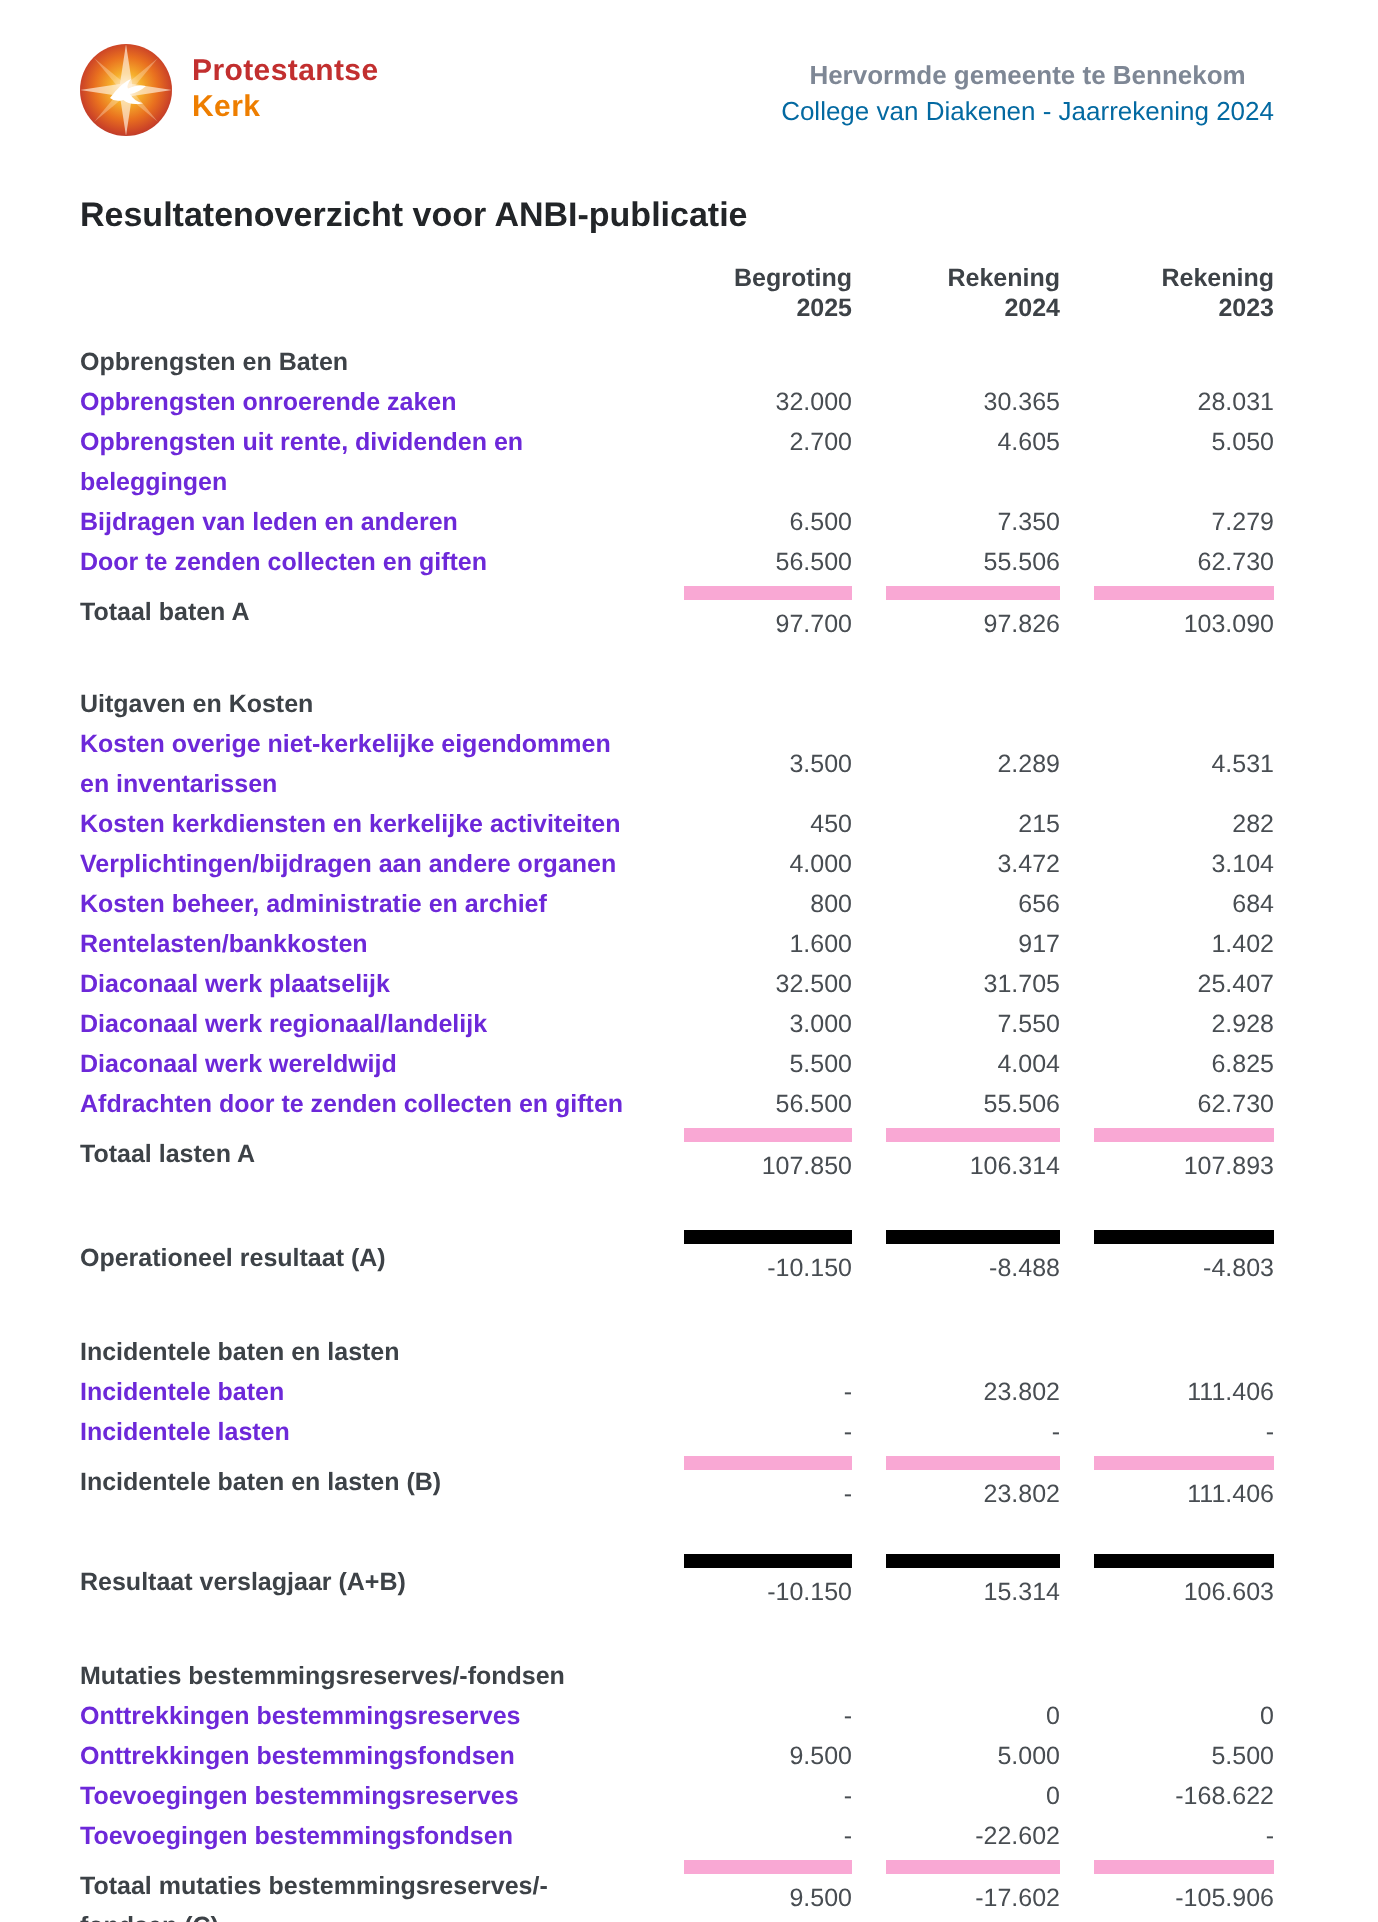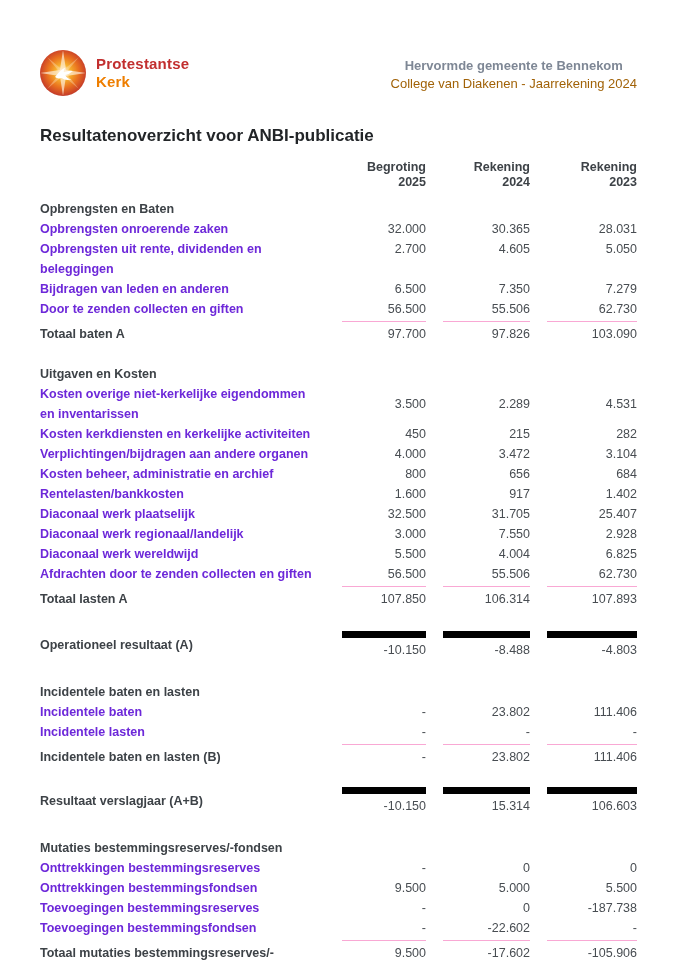--- a/index.html
+++ b/index.html
@@ -10,7 +10,7 @@
     color: #43484c;
     overflow: hidden;
   }
-  .page { width: 689px; height: 777px; padding: 22px 52px 0 40px; background: #fff; margin-top: 28px; }
+  .page { width: 689px; height: 777px; padding: 22px 52px 0 40px; background: #fff; }
 
   
   .tophdr { display: flex; justify-content: space-between; align-items: flex-start; height: 64px; }

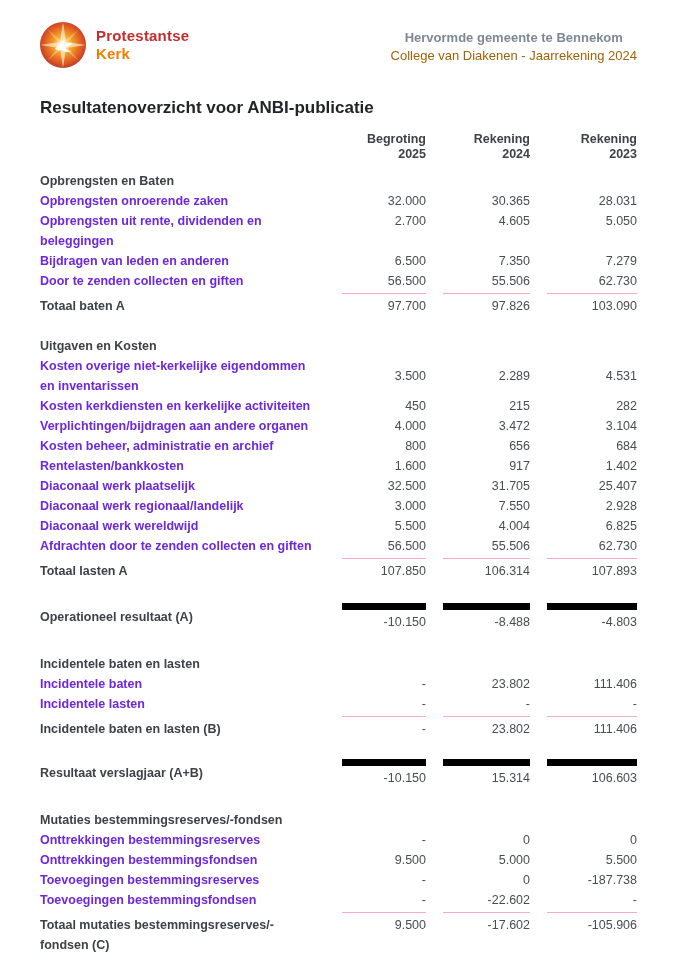--- a/index.html
+++ b/index.html
@@ -21,7 +21,7 @@
   .wm2 { color: #ee7e00; }
   .orghdr { text-align: right; font-size: 13px; line-height: 18px; padding-top: 7px; }
   .org-name { font-weight: bold; color: #7e8795; text-align: center; }
-  .org-sub  { color: #a16207; text-align: right; }
+  .org-sub  { color: #0369a1; text-align: right; }
 
   
   .title { font-size: 17px; font-weight: bold; color: #222528; margin: 12px 0 14px 0; }

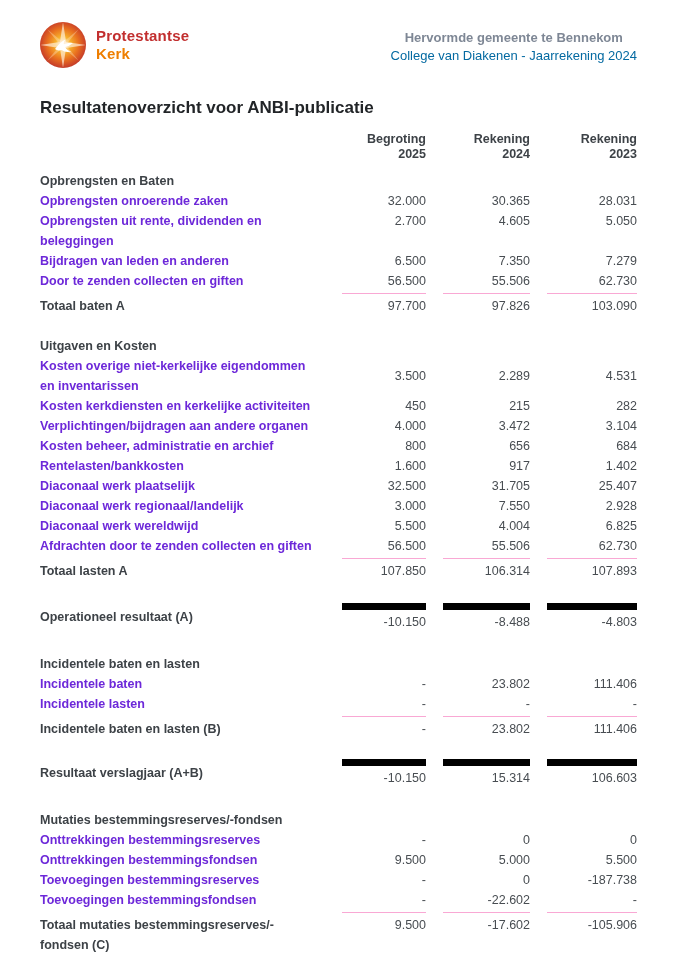--- a/index.html
+++ b/index.html
@@ -38,7 +38,7 @@
   .row.total  .lab { font-weight: bold; color: #3d4247; }
   .row.total { margin-top: 2px; }
   .row.total .num { padding-top: 2px; }
-  .row.rule-thin  .num { border-top: 1px solid #f9a8d4; }
+  .row.rule-thin  .num { border-top: 7px solid #f9a8d4; }
   .row.rule-thick .num { border-top: 7px solid #000000; }
   .row.rule-thin  .lab { padding-top: 3px; }
   .row.rule-thick .lab { padding-top: 4px; }

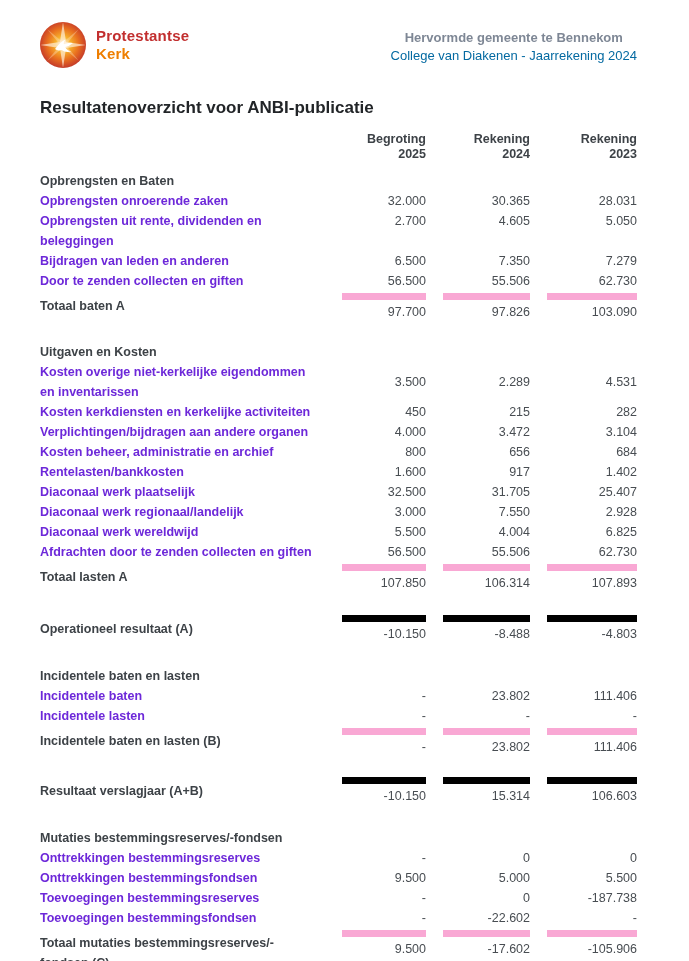--- a/index.html
+++ b/index.html
@@ -267,7 +267,7 @@
         <div class="lab">Toevoegingen bestemmingsreserves</div>
         <div class="num">-</div>
         <div class="num">0</div>
-        <div class="num">-187.738</div>
+        <div class="num">-168.622</div>
       </div>
       <div class="grid-row row item">
         <div class="lab">Toevoegingen bestemmingsfondsen</div>

